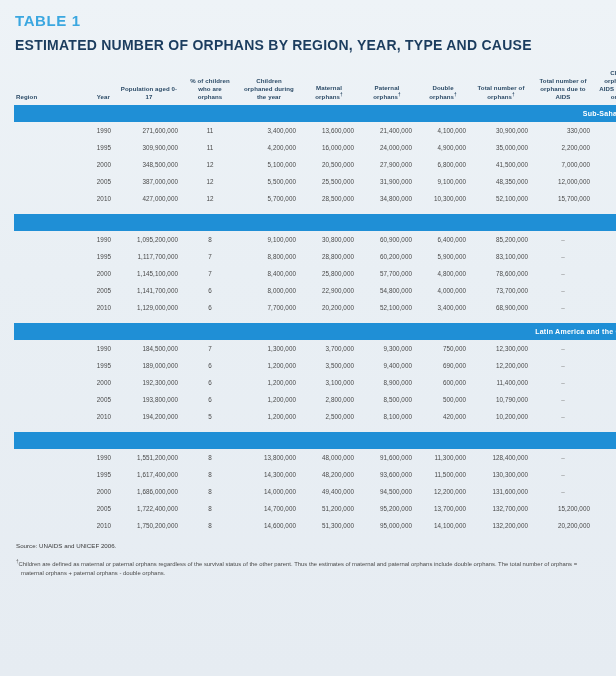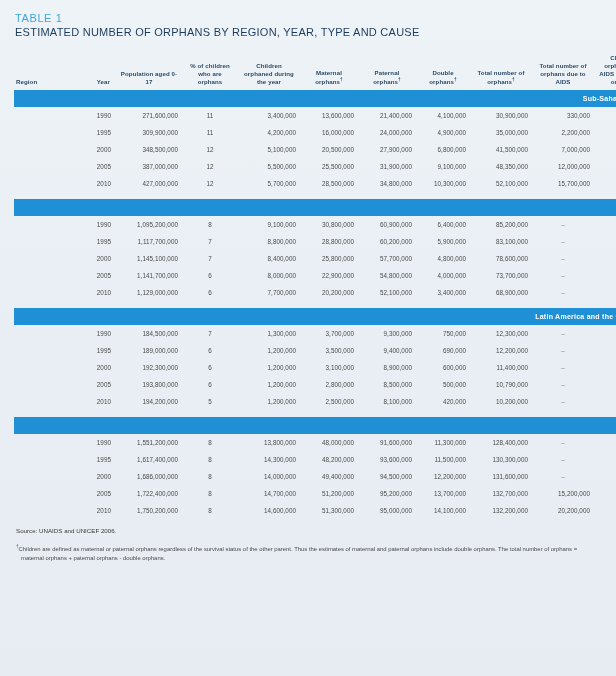--- a/index.html
+++ b/index.html
@@ -20,10 +20,10 @@
   .title-block{margin:0 0 6px 1px;}
   .table-label{
     color:#3ba7e0;
-    font-size:11px;
-    font-weight:normal;
+    font-size:15px;
+    font-weight:bold;
     letter-spacing:.6px;
-    margin-bottom:2px;
+    margin-bottom:8px;
   }
   .table-title{
     color:#1b3c5e;

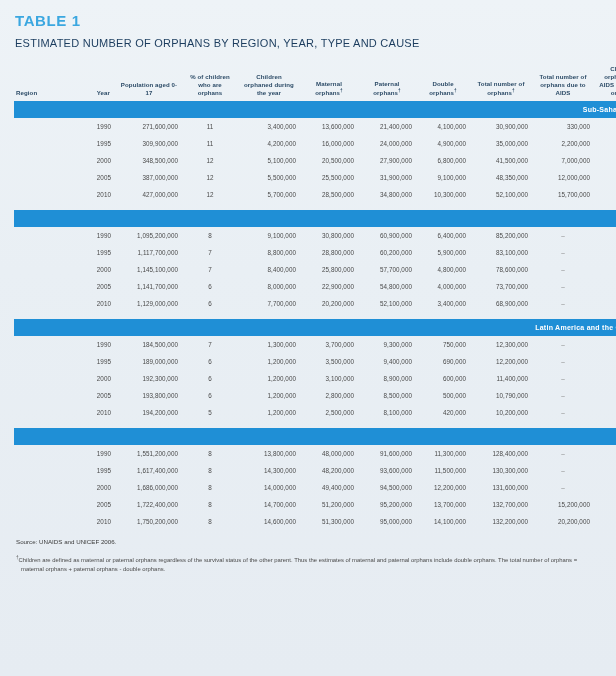--- a/index.html
+++ b/index.html
@@ -27,8 +27,8 @@
   }
   .table-title{
     color:#1b3c5e;
-    font-size:11px;
-    font-weight:normal;
+    font-size:14px;
+    font-weight:bold;
     letter-spacing:.25px;
     line-height:1.25;
   }

